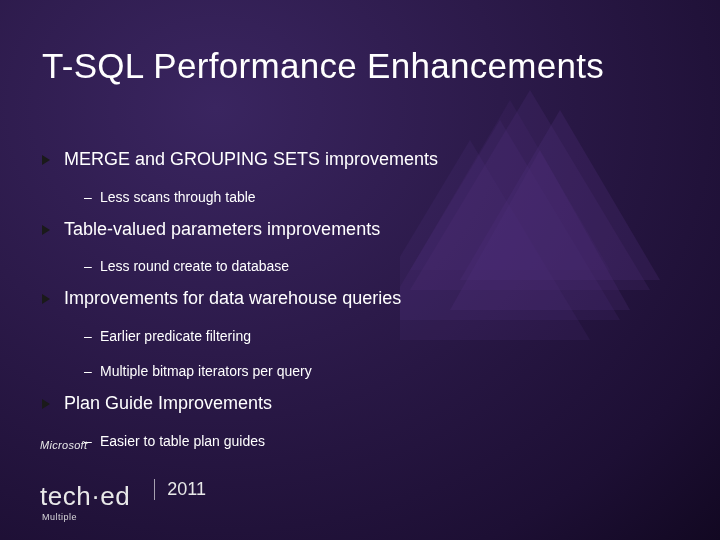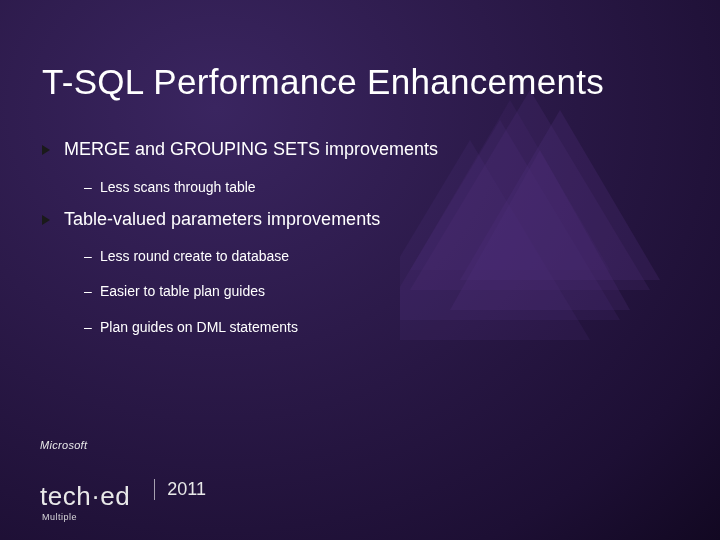--- a/index.html
+++ b/index.html
@@ -31,7 +31,7 @@
 
   .title {
     position: absolute;
-    top: 62px;
+    top: 46px;
     left: 42px;
     font-size: 35px;
     font-weight: 300;

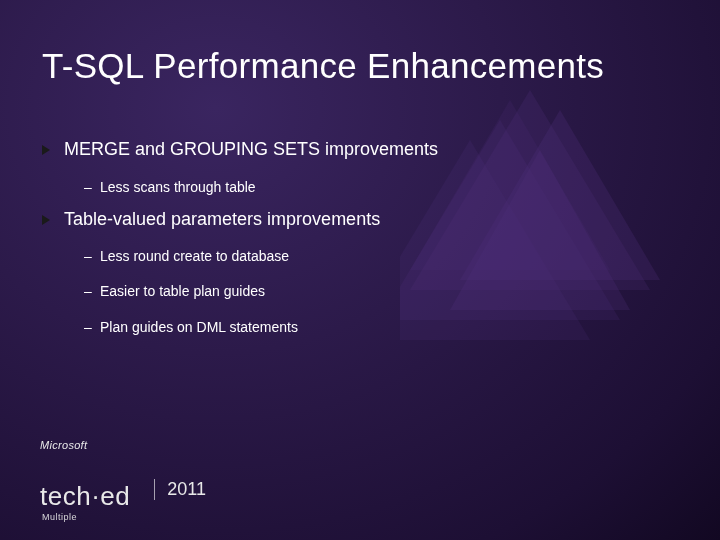--- a/index.html
+++ b/index.html
@@ -41,7 +41,7 @@
 
   .content {
     position: absolute;
-    top: 138px;
+    top: 148px;
     left: 42px;
     width: 430px;
     color: #ffffff;

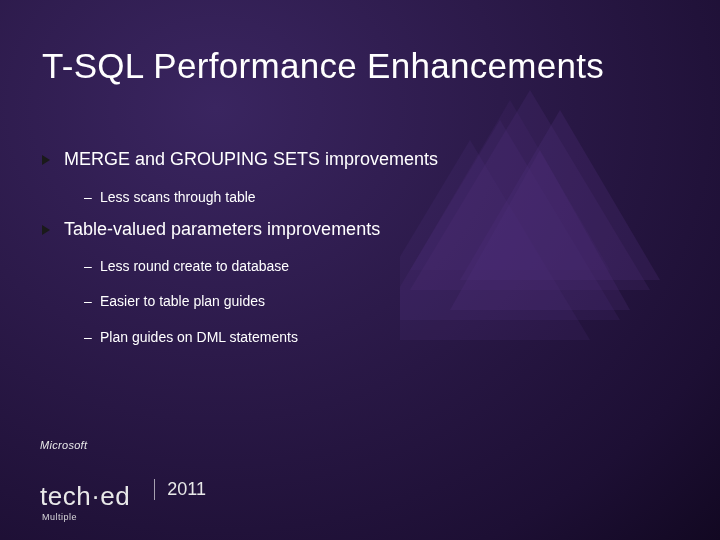--- a/index.html
+++ b/index.html
@@ -163,6 +163,11 @@
       <div class="sub">Less round create to database</div>
     </div>
     <div class="topic">
+      <div class="headline">Improvements for data warehouse queries</div>
+      <div class="sub">Earlier predicate filtering</div>
+      <div class="sub">Multiple bitmap iterators per query</div>
+    </div>
+    <div class="topic">
       <div class="sub">Easier to table plan guides</div>
       <div class="sub">Plan guides on DML statements</div>
     </div>

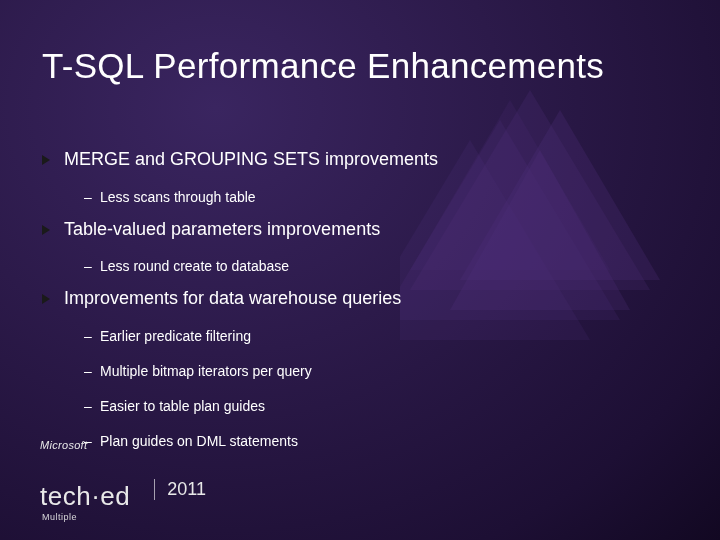--- a/index.html
+++ b/index.html
@@ -168,6 +168,7 @@
       <div class="sub">Multiple bitmap iterators per query</div>
     </div>
     <div class="topic">
+      <div class="headline">Plan Guide Improvements</div>
       <div class="sub">Easier to table plan guides</div>
       <div class="sub">Plan guides on DML statements</div>
     </div>

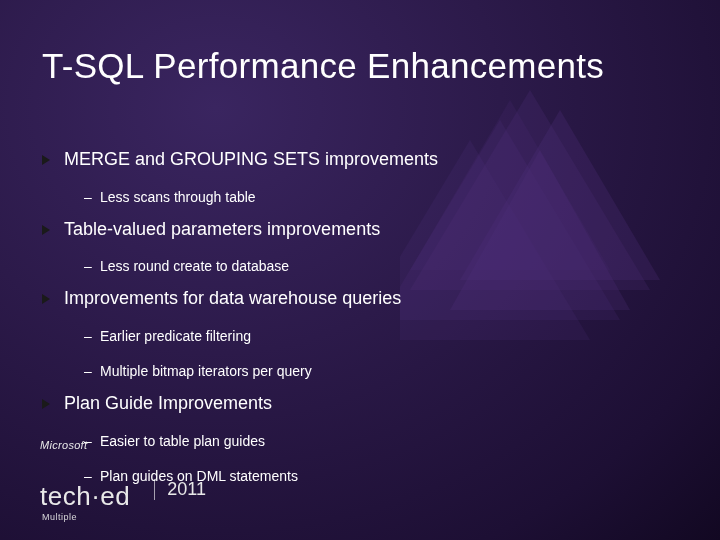--- a/index.html
+++ b/index.html
@@ -170,7 +170,6 @@
     <div class="topic">
       <div class="headline">Plan Guide Improvements</div>
       <div class="sub">Easier to table plan guides</div>
-      <div class="sub">Plan guides on DML statements</div>
     </div>
   </div>
 

